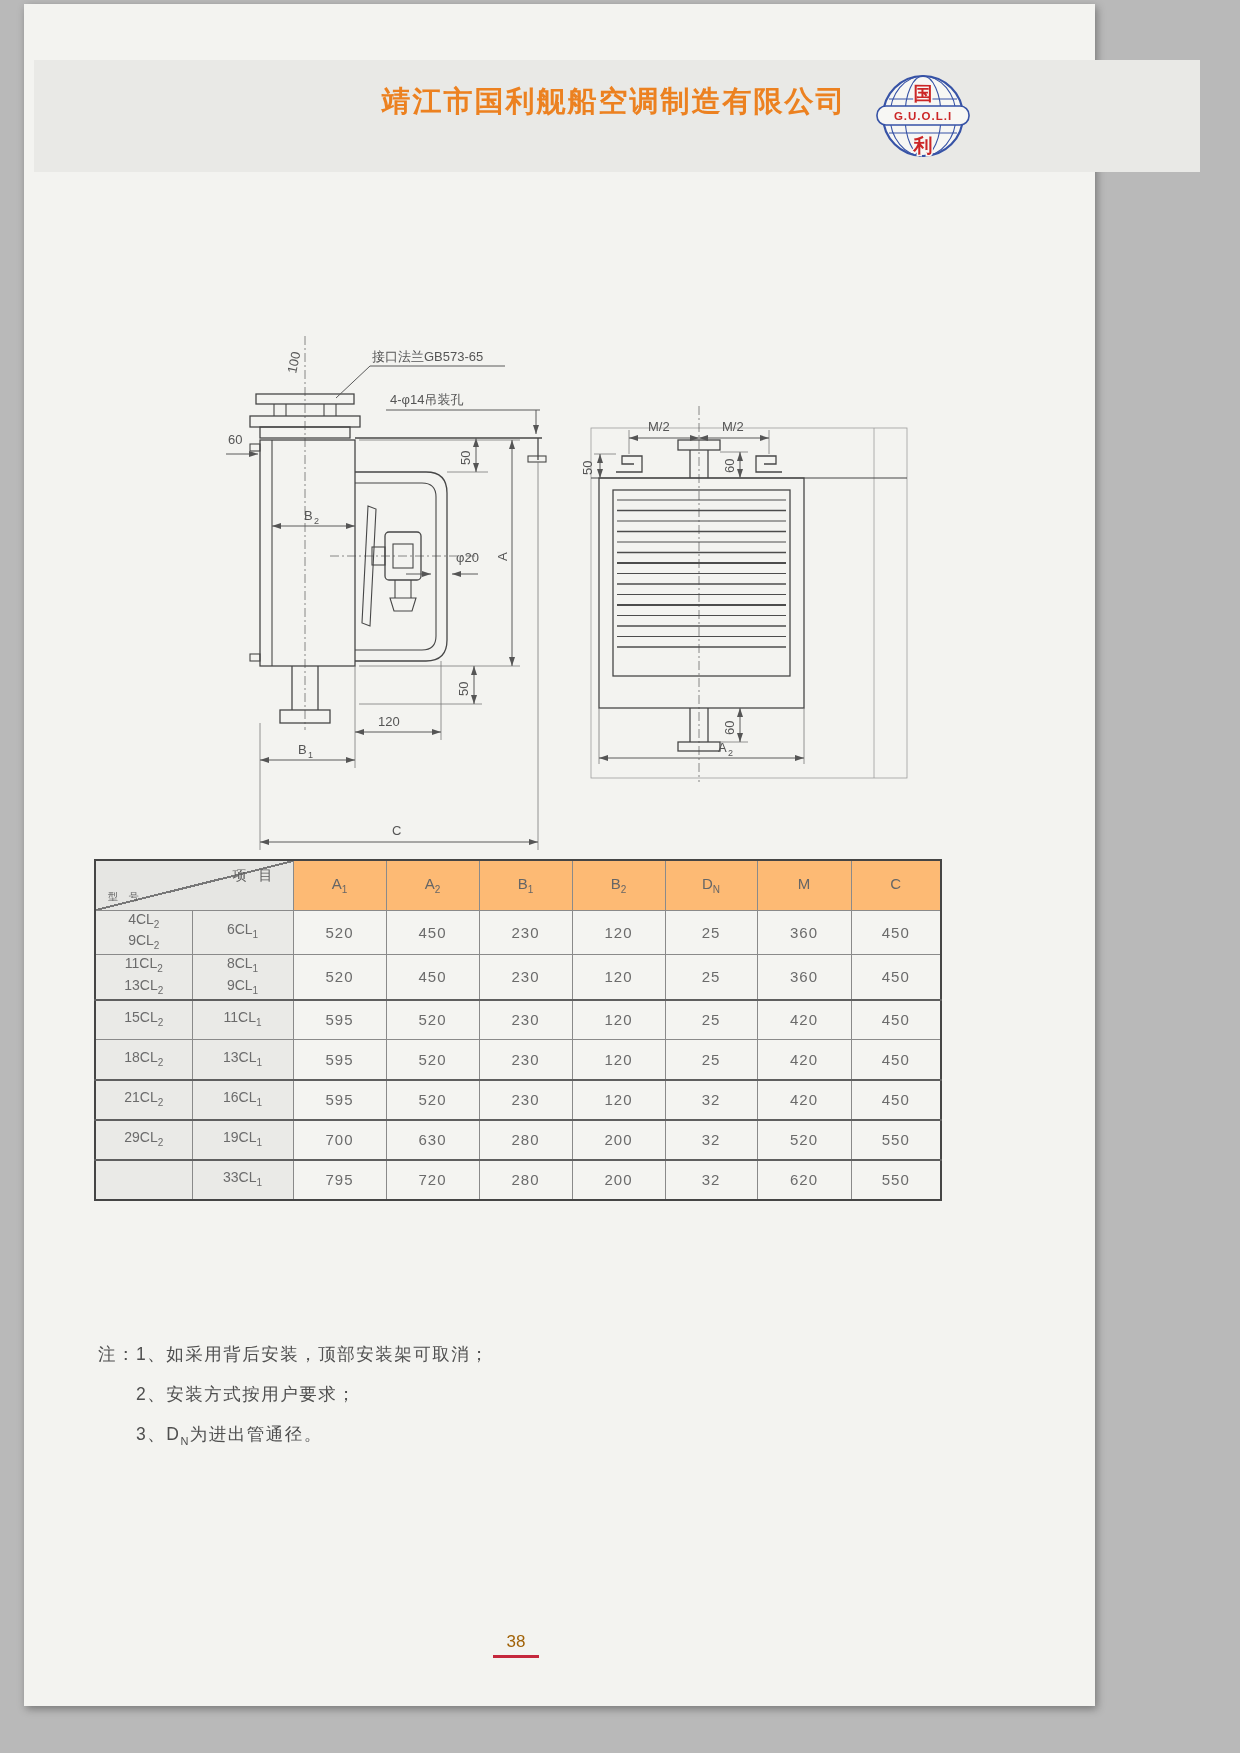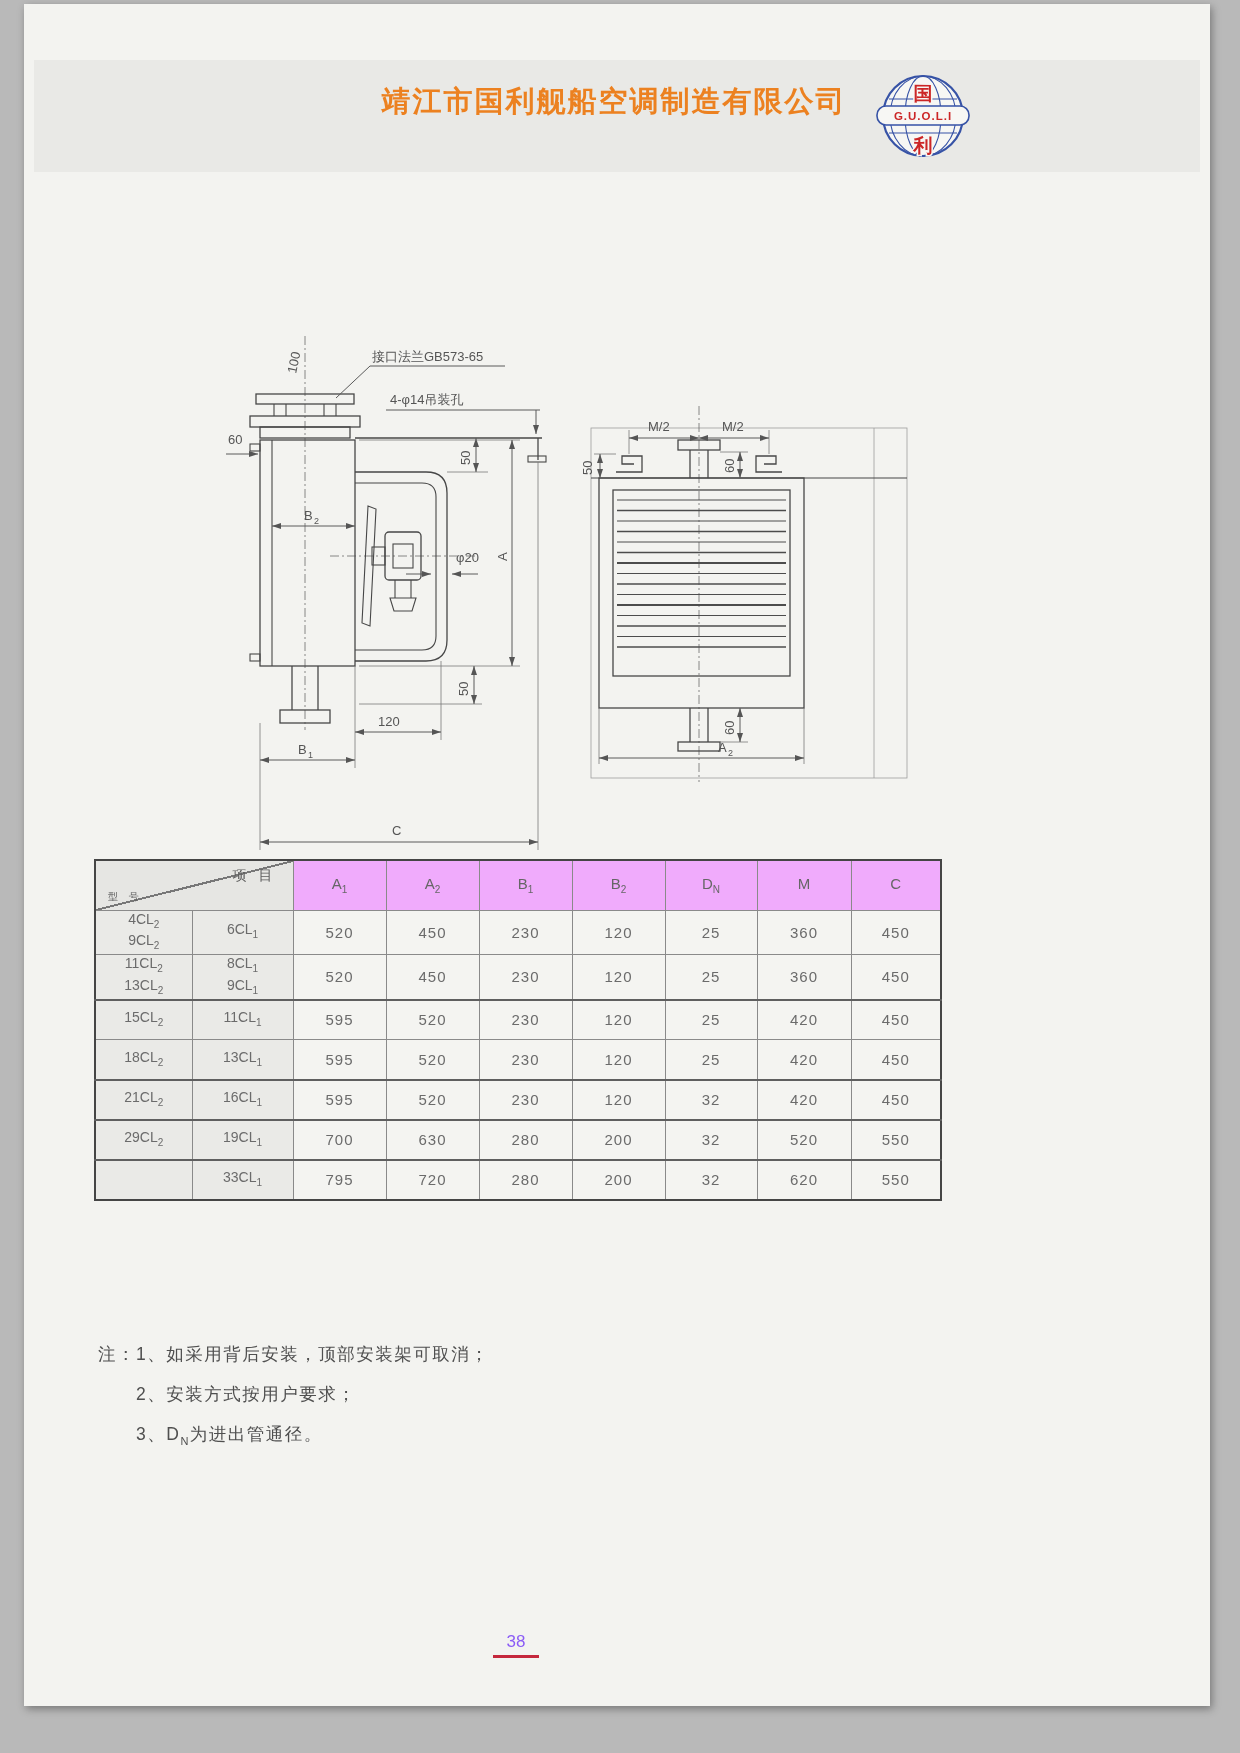--- a/index.html
+++ b/index.html
@@ -6,7 +6,7 @@
   *{box-sizing:border-box;}
   .screen{position:relative;width:1240px;height:1753px;background:#b9b9b9;overflow:hidden;
           font-family:"Liberation Sans",sans-serif;}
-  .page{position:absolute;left:24px;top:4px;width:1186px;height:1702px;background:#f3f3f0;
+  .page{position:absolute;left:24px;top:4px;width:1071px;height:1702px;background:#f3f3f0;
         box-shadow:2px 3px 8px rgba(0,0,0,.35);}
   
   .band{position:absolute;left:10px;top:56px;width:1166px;height:112px;background:#e9e9e6;}

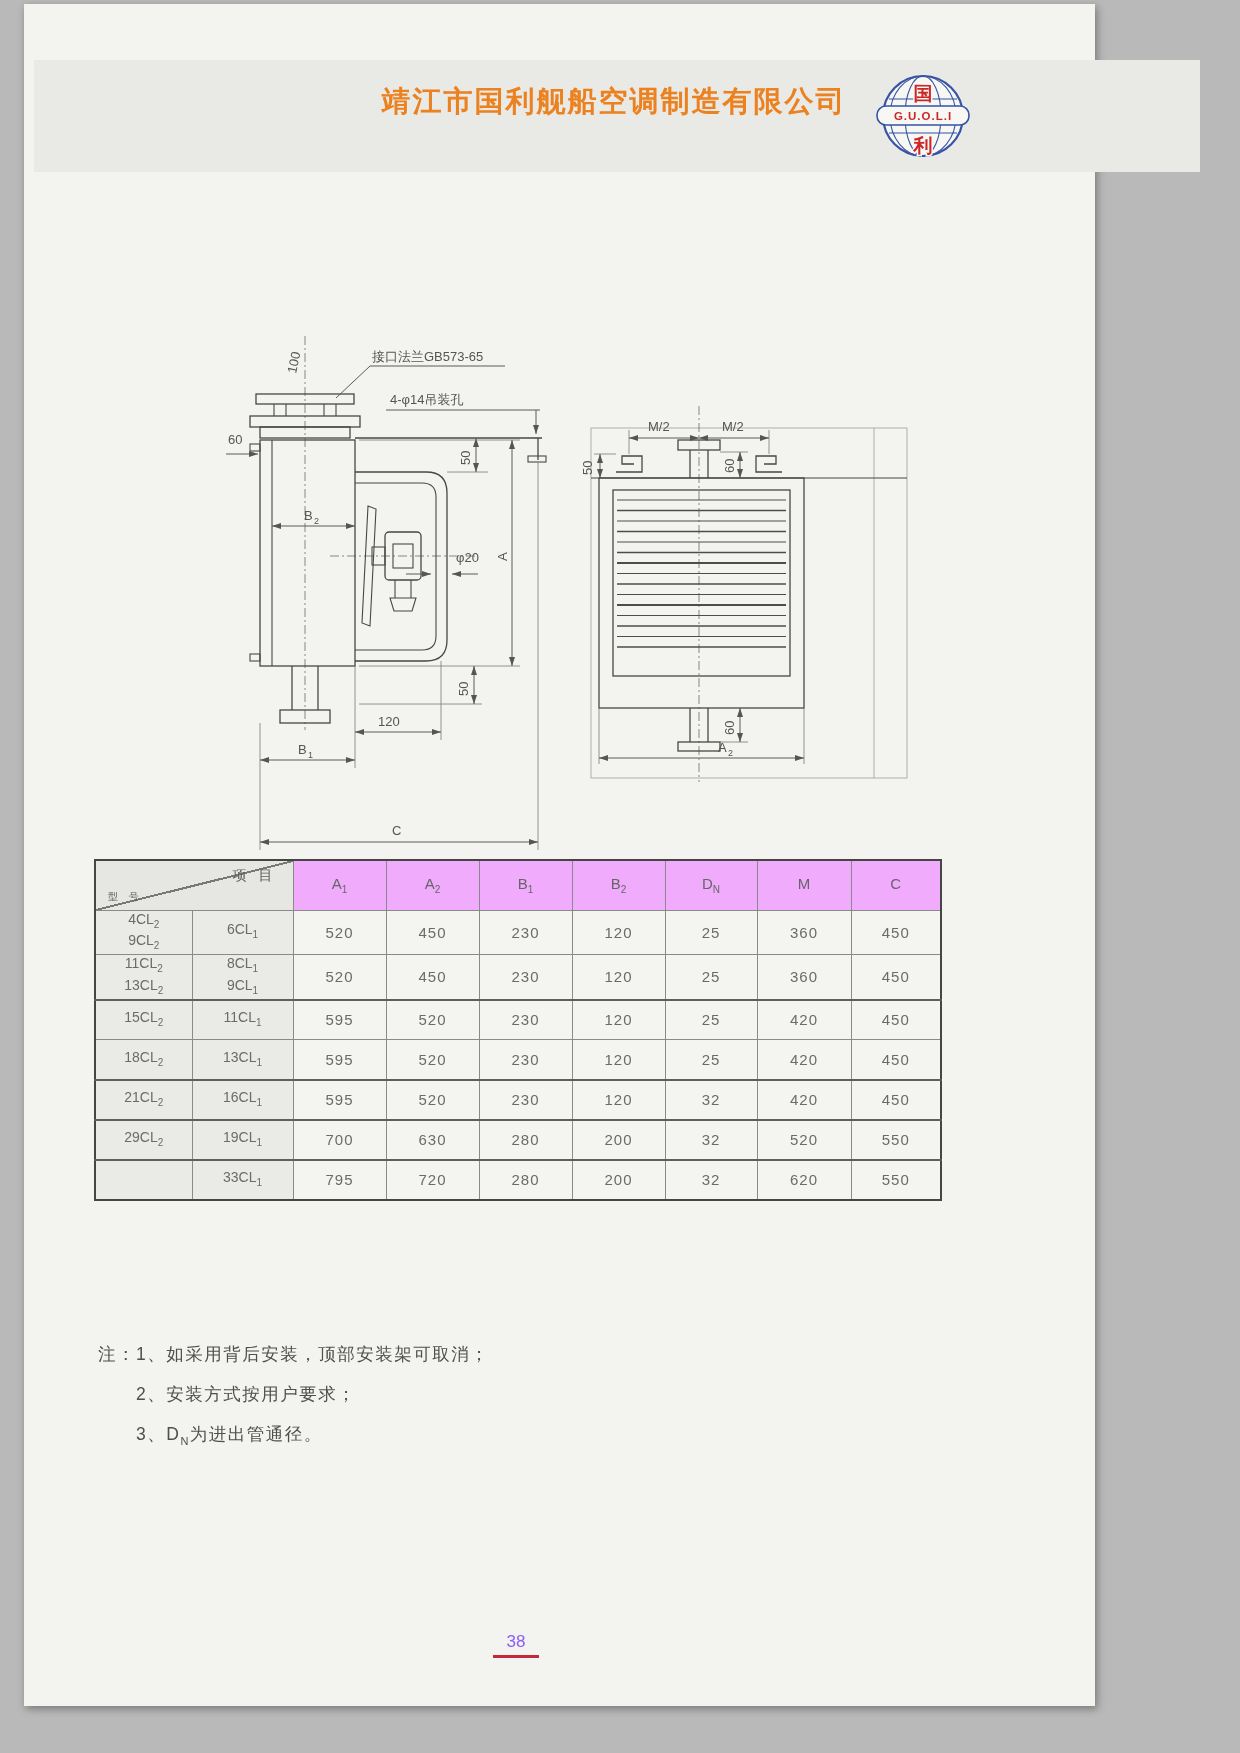--- a/index.html
+++ b/index.html
@@ -34,7 +34,7 @@
              table-layout:fixed;color:#6b6b6b;}
   .dim-table{border:2px solid #454545;}
   .dim-table th,.dim-table td{border:1px solid #8a8a8a;text-align:center;vertical-align:middle;padding:0;}
-  .dim-table thead th{height:50px;background:#f0abfc;font-weight:normal;font-size:15px;color:#666;}
+  .dim-table thead th{height:50px;background:#fdba74;font-weight:normal;font-size:15px;color:#666;}
   .dim-table thead th.corner{background:#e6e6e3;position:relative;
       background-image:linear-gradient(to bottom right,rgba(0,0,0,0) calc(50% - 1px),#777 calc(50% - 1px),#777 calc(50% + 1px),rgba(0,0,0,0) calc(50% + 1px));}
   .corner .c-top{position:absolute;right:16px;top:6px;font-size:14px;color:#5c5c5c;letter-spacing:4px;}

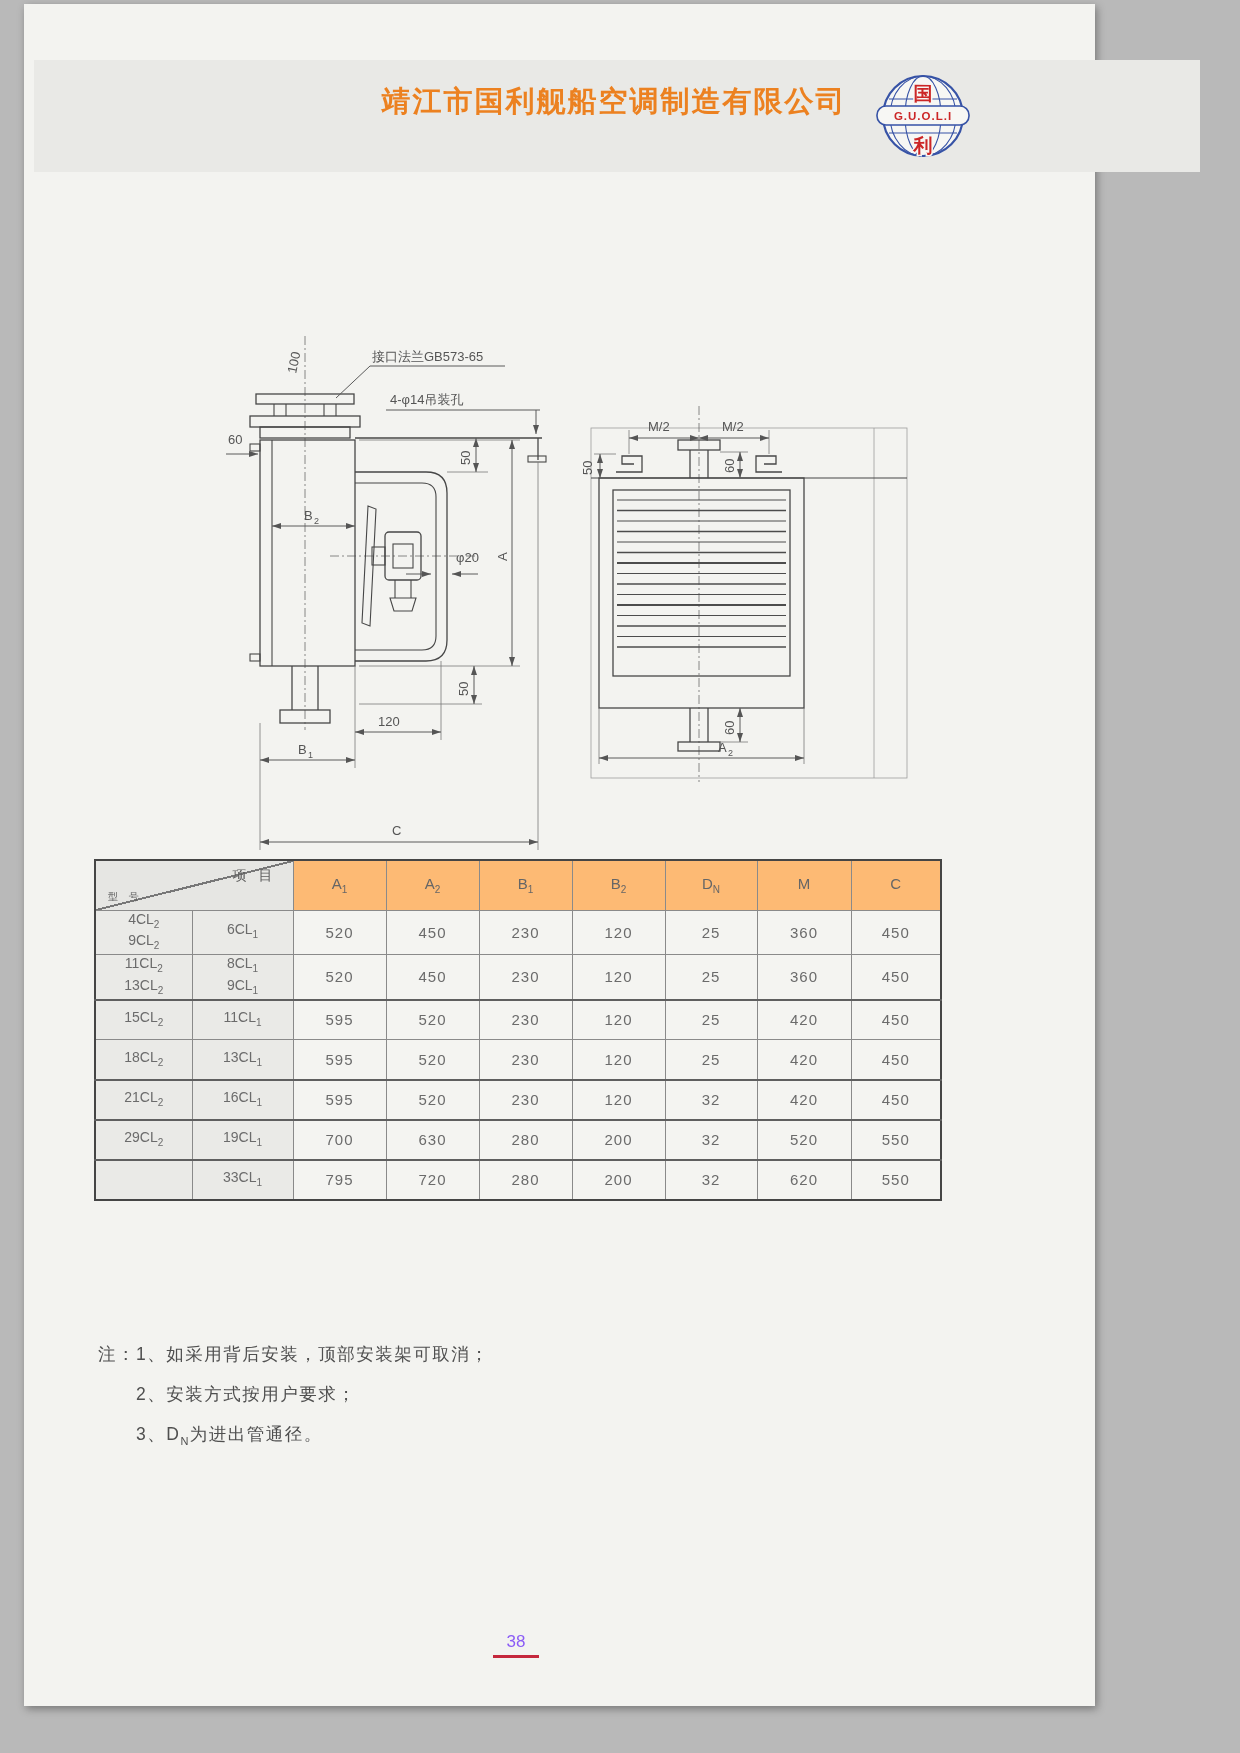--- a/index.html
+++ b/index.html
@@ -51,7 +51,7 @@
   .notes .ind{padding-left:38px;}
   .notes sub{font-size:11px;}
   
-  .pagenum{position:absolute;left:462px;top:1628px;width:60px;text-align:center;font-size:17px;color:#8b5cf6;}
+  .pagenum{position:absolute;left:462px;top:1628px;width:60px;text-align:center;font-size:17px;color:#a16207;}
   .pagenum .rule{width:46px;height:3px;background:#c5283d;margin:3px auto 0;}
 </style>
 </head>

